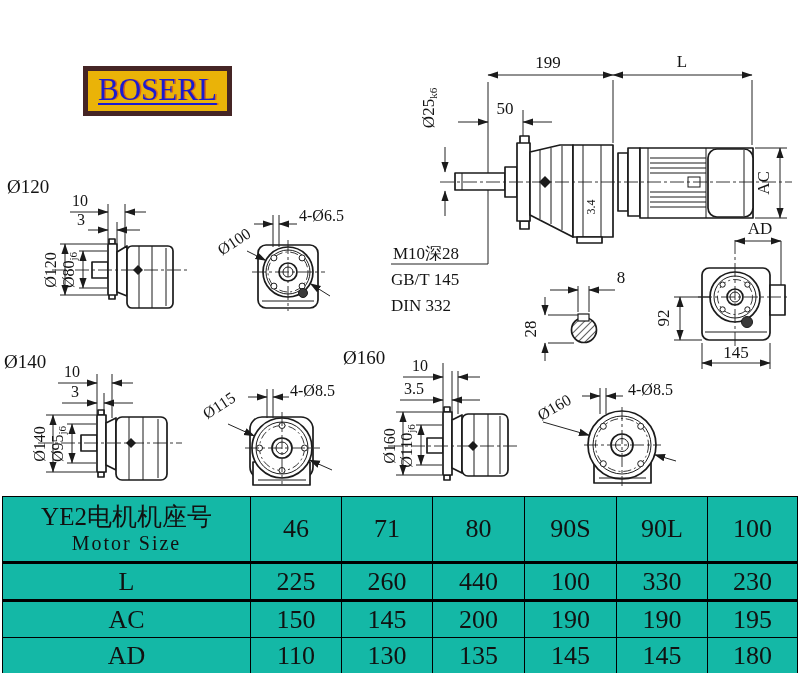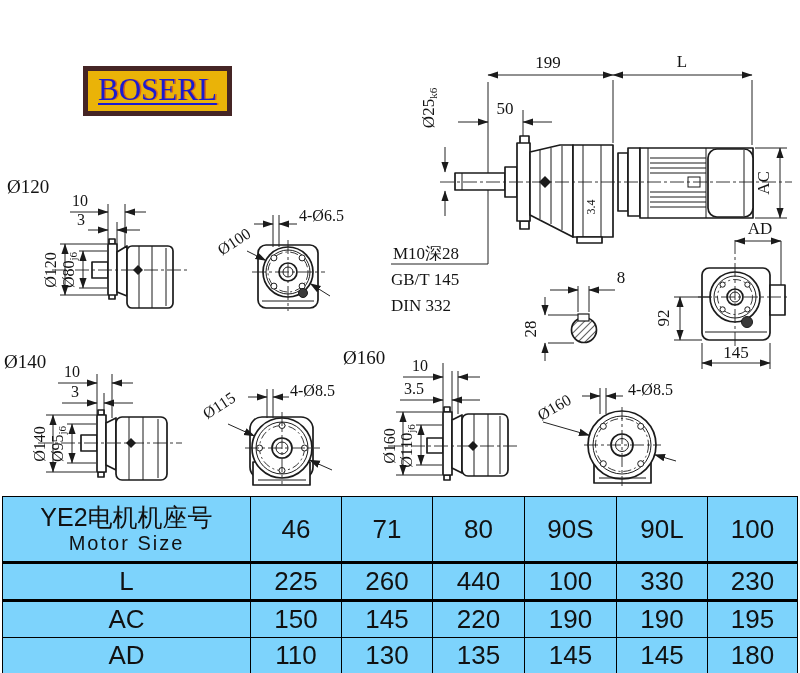--- a/index.html
+++ b/index.html
@@ -31,8 +31,8 @@
   .dk{fill:#3a3a3a;stroke:#1b1b1b;stroke-width:1;}
   
   table.dims{position:absolute;left:2px;top:496px;width:795px;border-collapse:collapse;
-        table-layout:fixed;background:#7dd3fc;
-        font-family:Liberation Sans, sans-serif;}
+        table-layout:fixed;background:#14b8a6;
+        font-family:Liberation Serif, serif;}
   table.dims td{border:1.8px solid #000;text-align:center;vertical-align:middle;
         font-size:26px;height:35px;padding:0;}
   table.dims tr.hdr td{height:64px;border-bottom-width:3.2px;}

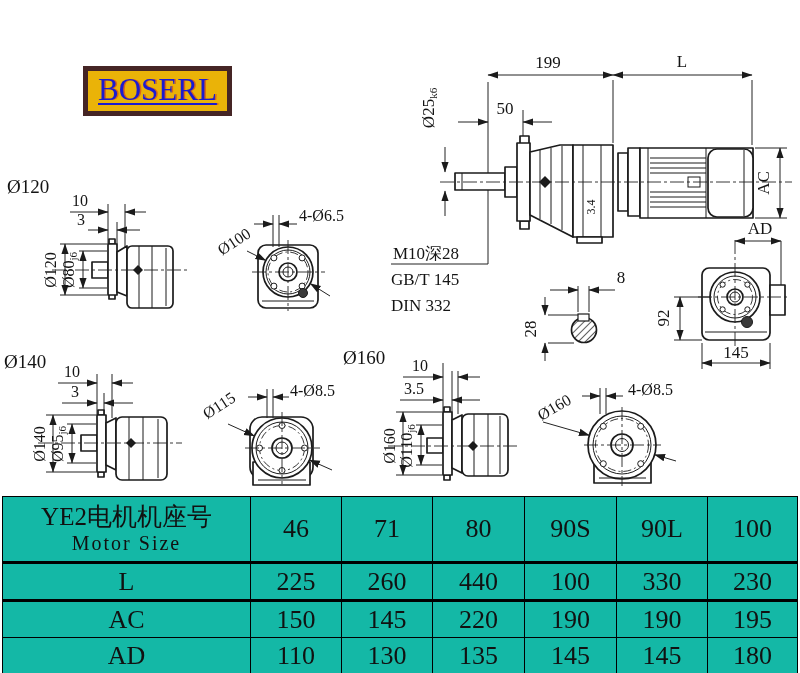--- a/index.html
+++ b/index.html
@@ -398,7 +398,7 @@
       <td>AC</td>
       <td>150</td>
       <td>145</td>
-      <td>220</td>
+      <td>200</td>
       <td>190</td>
       <td>190</td>
       <td>195</td>

